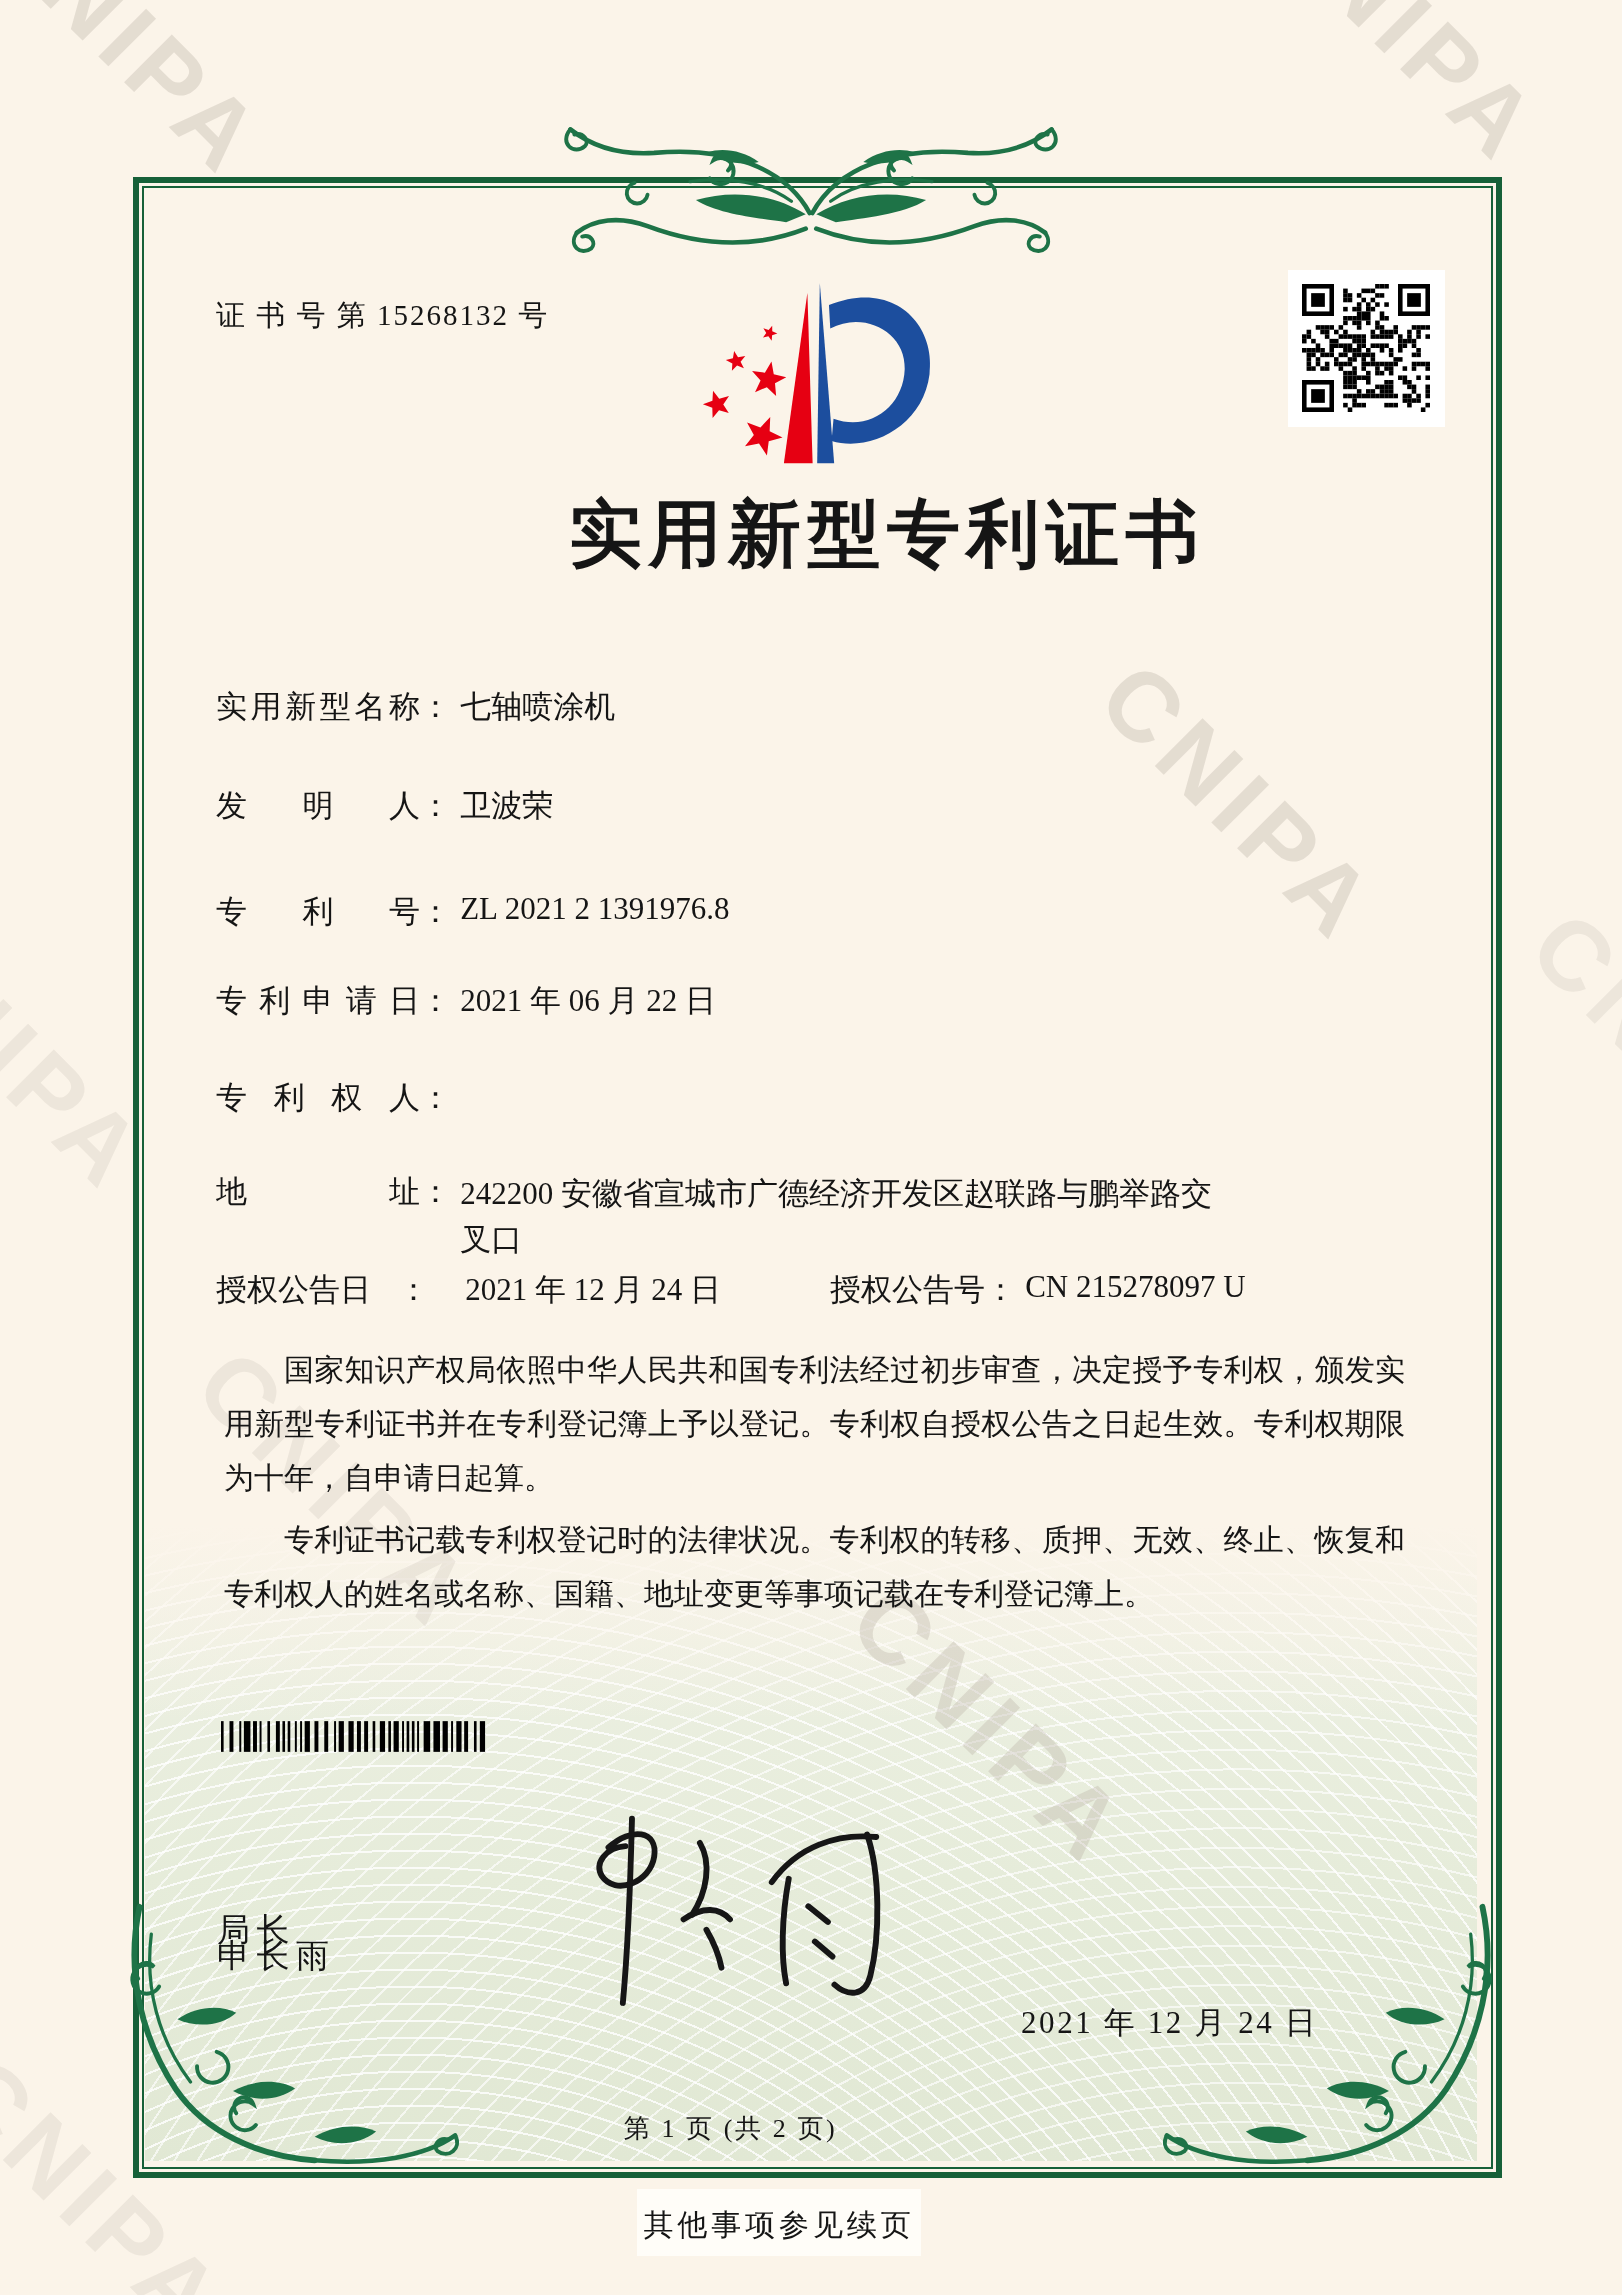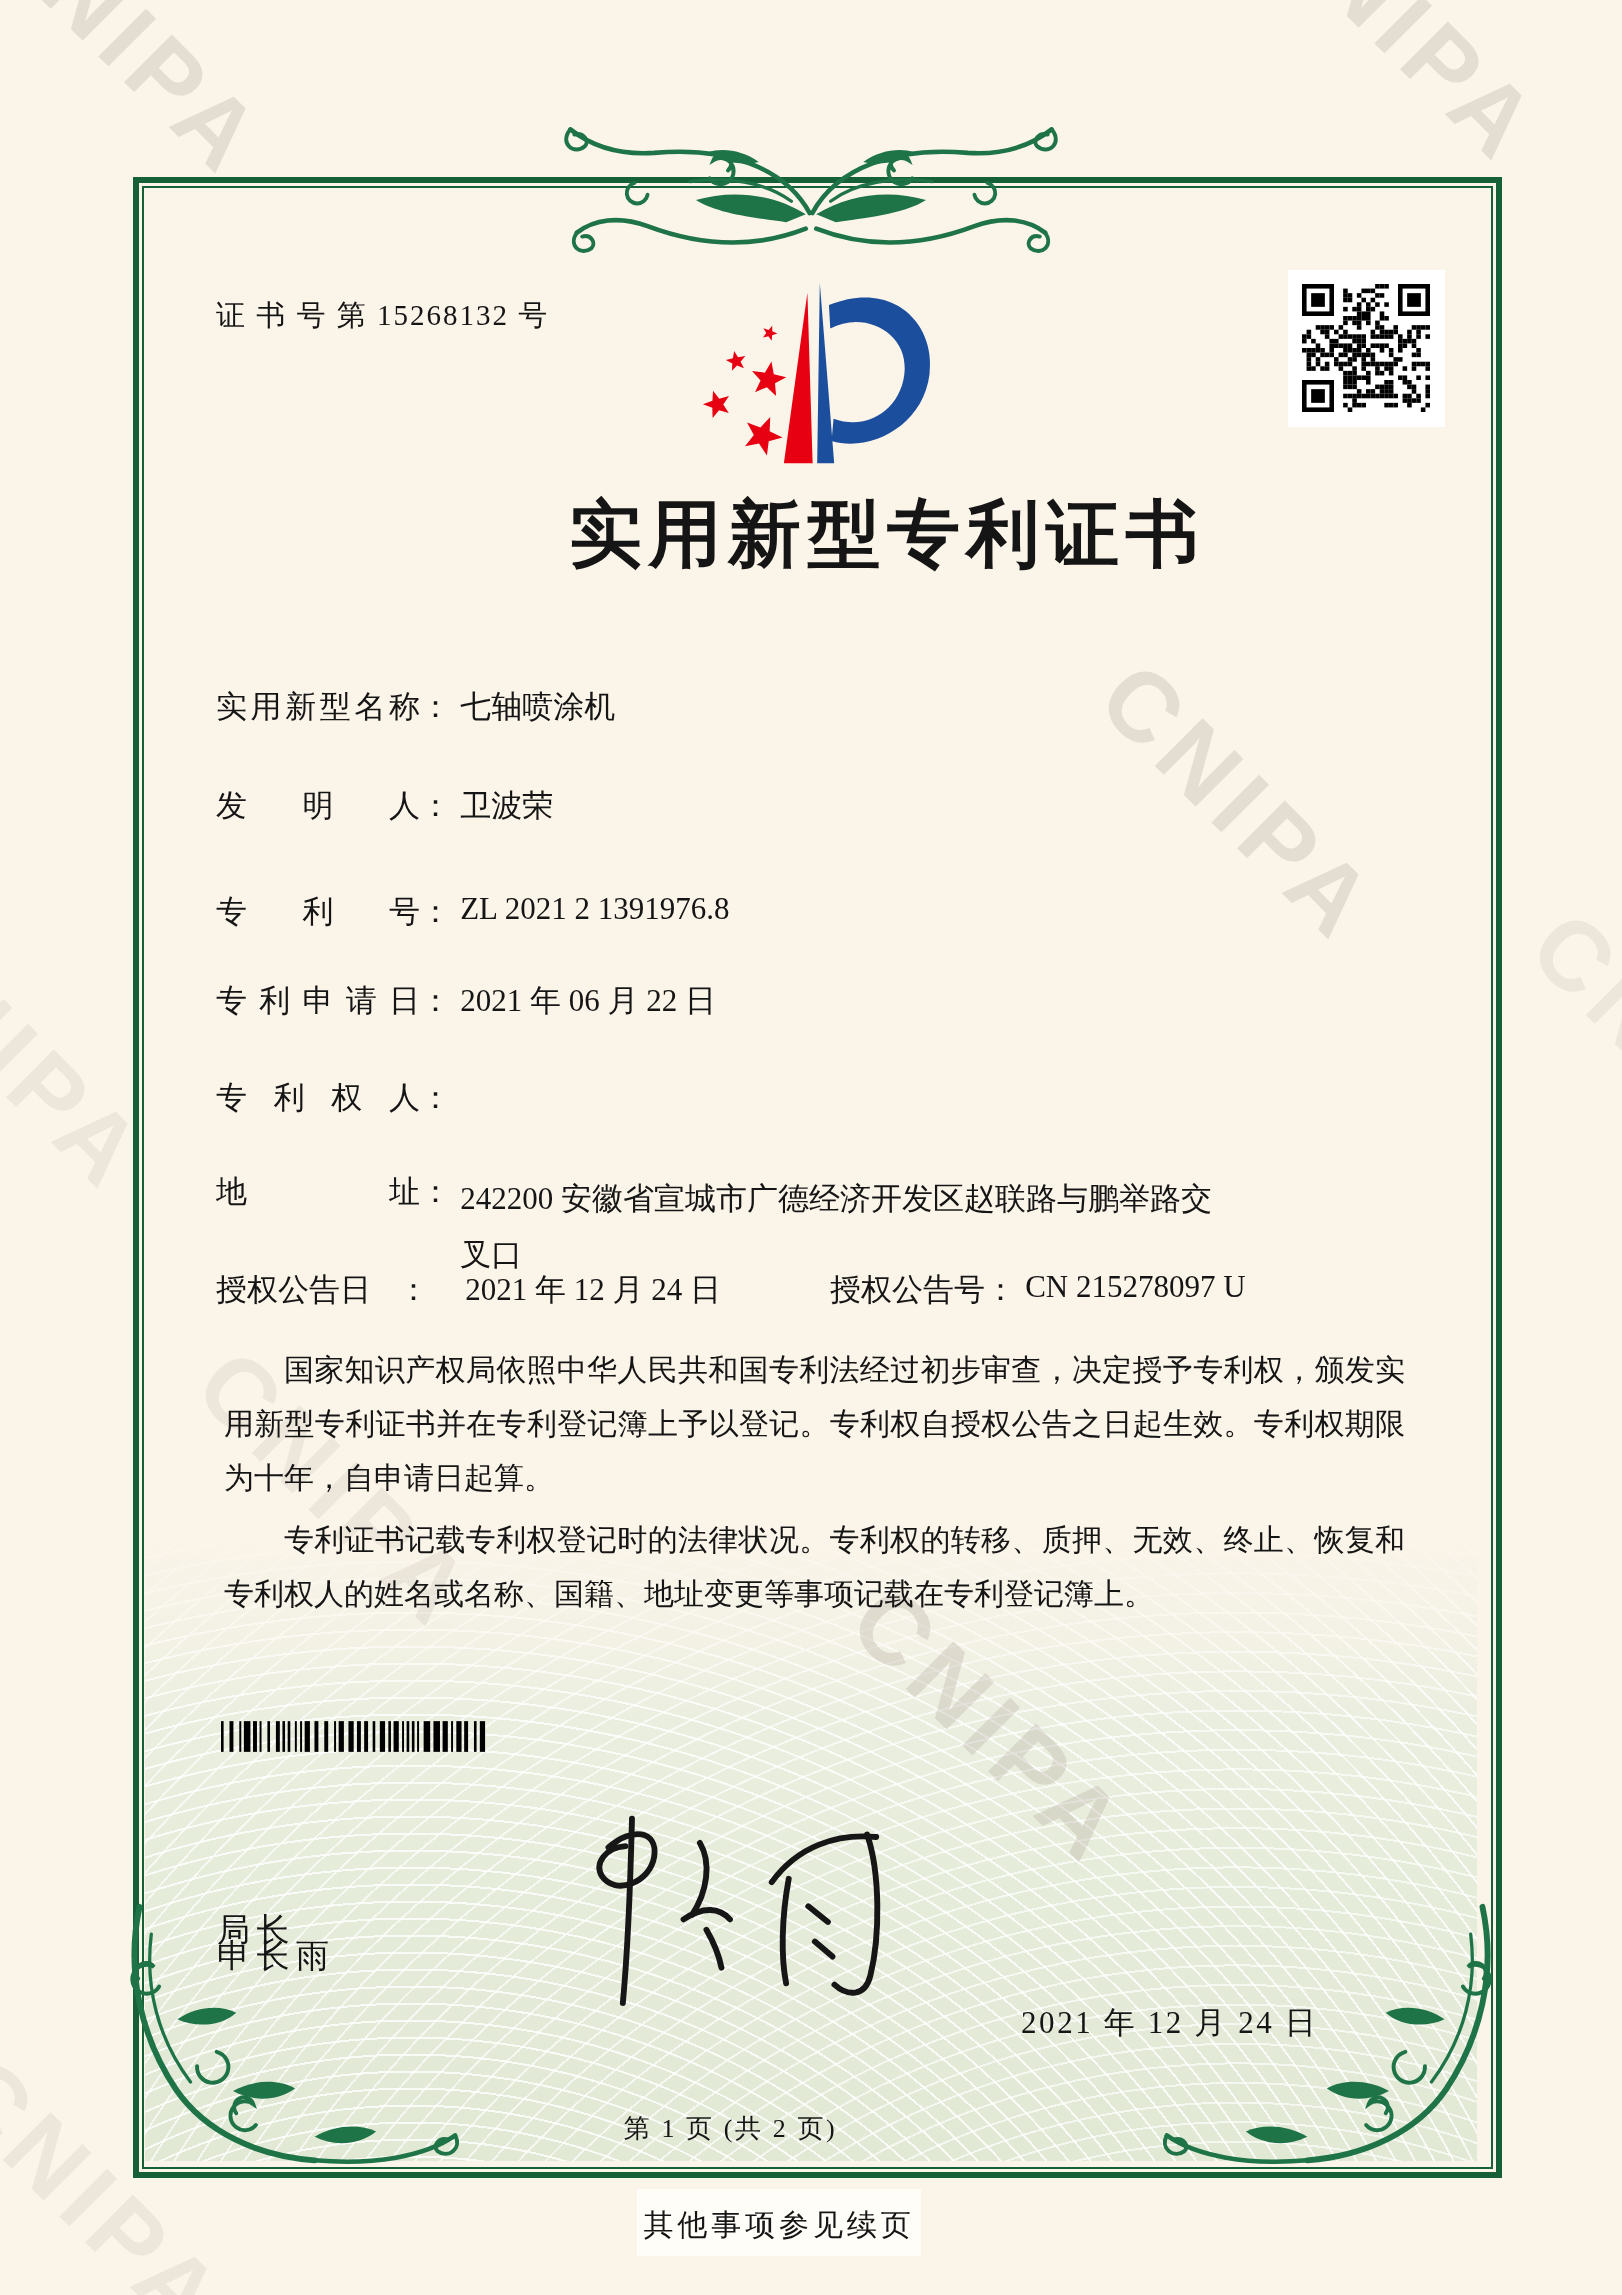--- a/index.html
+++ b/index.html
@@ -32,7 +32,7 @@
       -moz-text-align-last:justify;text-justify:inter-character;}
   .fcolon{display:inline-block;margin-right:9.2px;}
   .fvalue{display:inline-block;}
-  .fvalue.wrapv{width:766px;line-height:56px;}
+  .fvalue.wrapv{width:766px;line-height:46px;}
   .grant2{position:absolute;left:614px;top:0;display:flex;font-size:31px;}
   .paras{position:absolute;left:216px;top:1335px;width:1197px;font-size:30px;
       line-height:54px;text-align:justify;z-index:3;}

